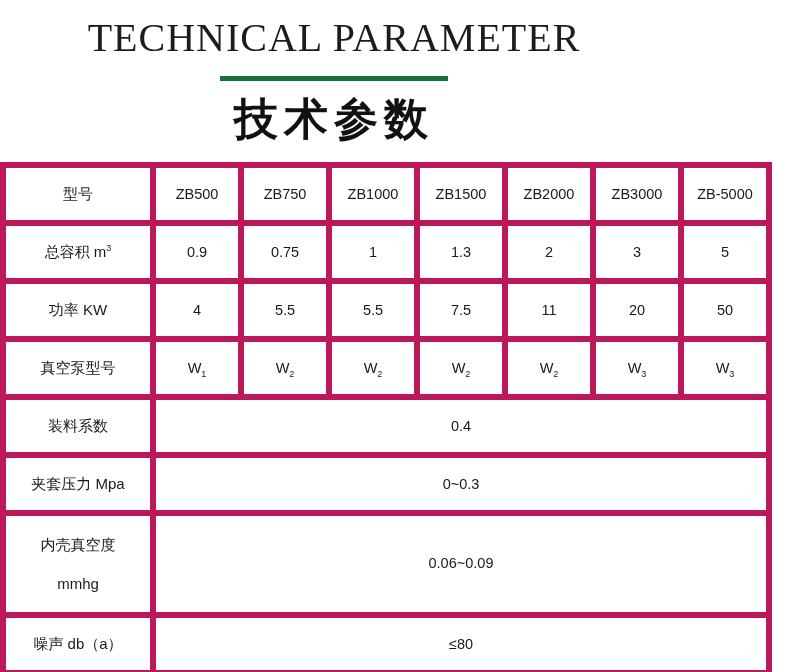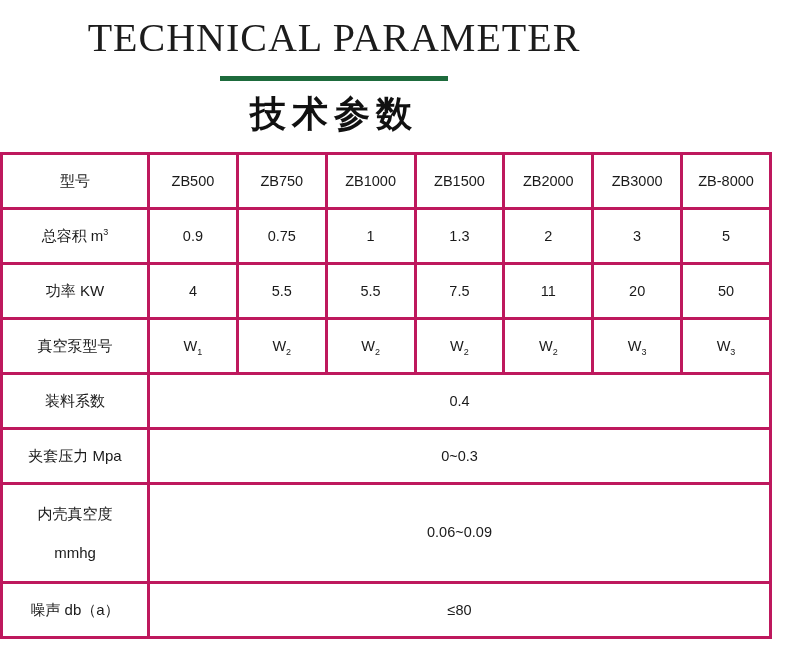--- a/index.html
+++ b/index.html
@@ -39,7 +39,7 @@
   .title-cn {
     text-align: center;
     font-family: "Liberation Sans", sans-serif;
-    font-size: 36px;
+    font-size: 44px;
     font-weight: bold;
     letter-spacing: 6px;
     color: #111111;

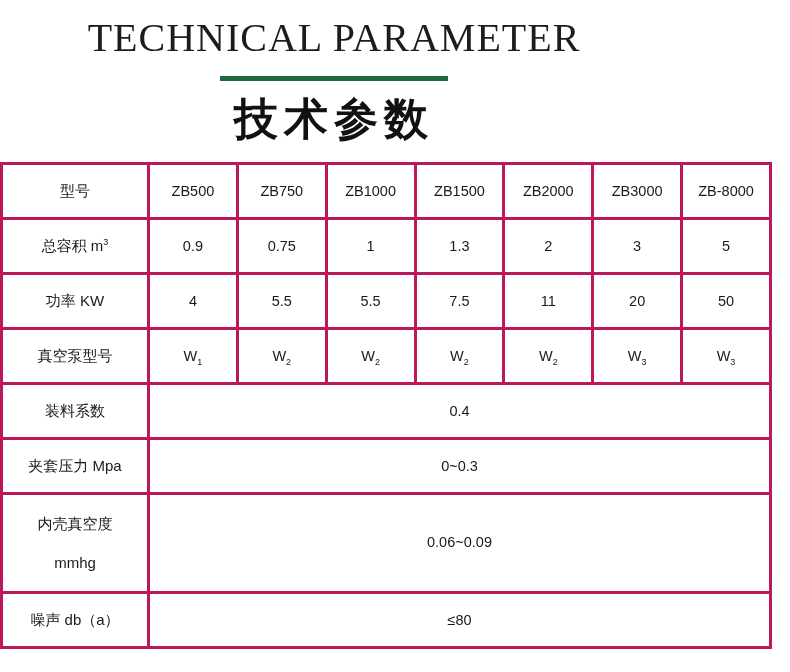--- a/index.html
+++ b/index.html
@@ -53,7 +53,7 @@
     table-layout: fixed;
   }
   table.spec td {
-    border: 3px solid #be185d;
+    border: 6px solid #be185d;
     text-align: center;
     vertical-align: middle;
     font-family: "Liberation Sans", sans-serif;

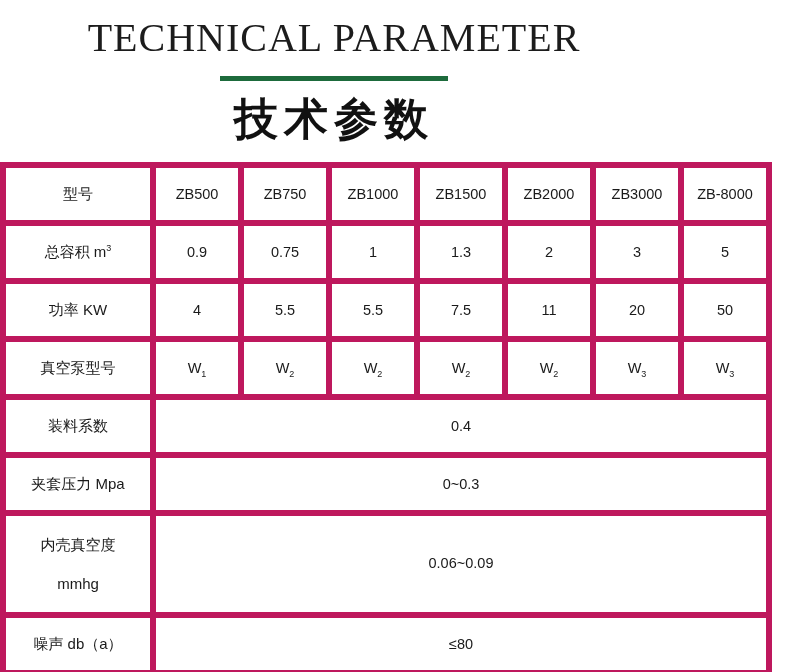--- a/index.html
+++ b/index.html
@@ -95,7 +95,7 @@
         <td>ZB1500</td>
         <td>ZB2000</td>
         <td>ZB3000</td>
-        <td>ZB-8000</td>
+        <td>ZB-5000</td>
       </tr>
 
 

